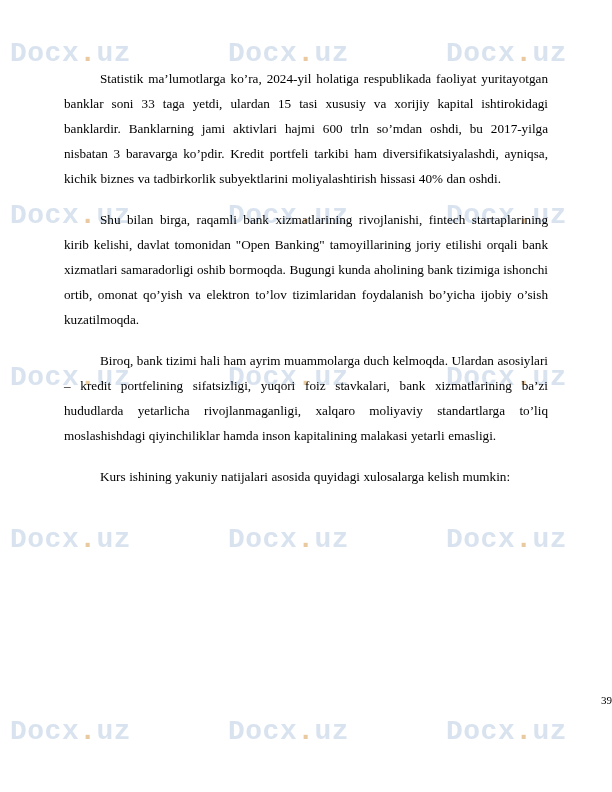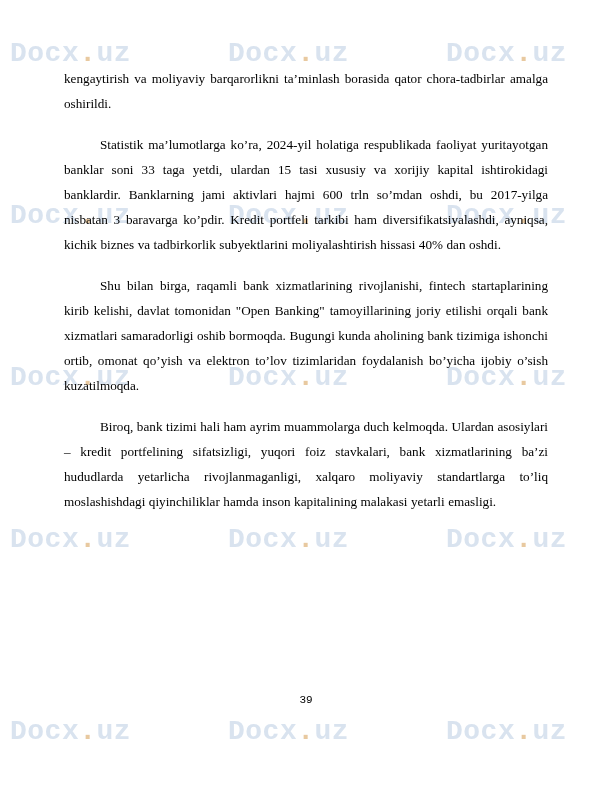--- a/index.html
+++ b/index.html
@@ -100,7 +100,6 @@
 
 <div id="page">
   <div class="content">
-    <p class="para">kengaytirish va moliyaviy barqarorlikni ta’minlash borasida qator chora-tadbirlar amalga oshirildi.</p>
     <p class="para indent">Statistik ma’lumotlarga ko’ra, 2024-yil holatiga respublikada faoliyat yuritayotgan banklar soni 33 taga yetdi, ulardan 15 tasi xususiy va xorijiy kapital ishtirokidagi banklardir. Banklarning jami aktivlari hajmi 600 trln so’mdan oshdi, bu 2017-yilga nisbatan 3 baravarga ko’pdir. Kredit portfeli tarkibi ham diversifikatsiyalashdi, ayniqsa, kichik biznes va tadbirkorlik subyektlarini moliyalashtirish hissasi 40% dan oshdi.</p>
     <p class="para indent">Shu bilan birga, raqamli bank xizmatlarining rivojlanishi, fintech startaplarining kirib kelishi, davlat tomonidan "Open Banking" tamoyillarining joriy etilishi orqali bank xizmatlari samaradorligi oshib bormoqda. Bugungi kunda aholining bank tizimiga ishonchi ortib, omonat qo’yish va elektron to’lov tizimlaridan foydalanish bo’yicha ijobiy o’sish kuzatilmoqda.</p>
     <p class="para indent">Biroq, bank tizimi hali ham ayrim muammolarga duch kelmoqda. Ulardan asosiylari – kredit portfelining sifatsizligi, yuqori foiz stavkalari, bank xizmatlarining ba’zi hududlarda yetarlicha rivojlanmaganligi, xalqaro moliyaviy standartlarga to’liq moslashishdagi qiyinchiliklar hamda inson kapitalining malakasi yetarli emasligi.</p>

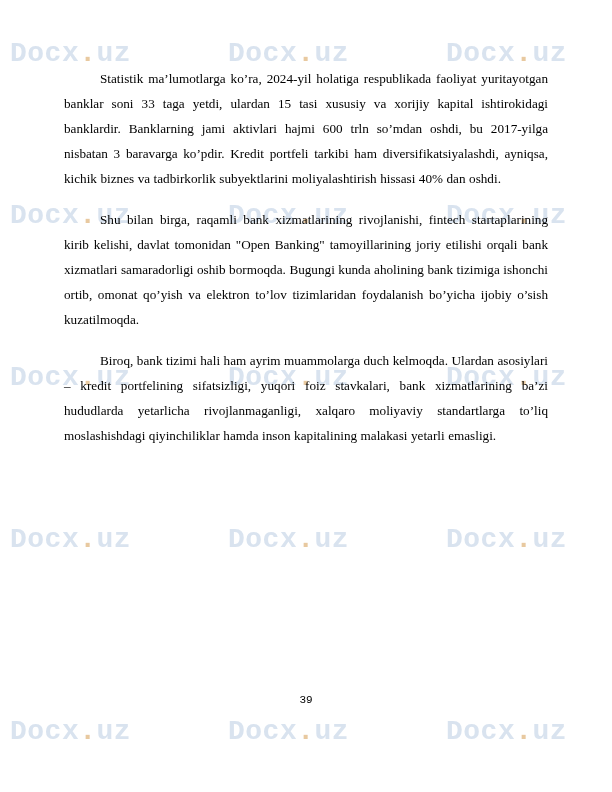--- a/index.html
+++ b/index.html
@@ -103,6 +103,7 @@
     <p class="para indent">Statistik ma’lumotlarga ko’ra, 2024-yil holatiga respublikada faoliyat yuritayotgan banklar soni 33 taga yetdi, ulardan 15 tasi xususiy va xorijiy kapital ishtirokidagi banklardir. Banklarning jami aktivlari hajmi 600 trln so’mdan oshdi, bu 2017-yilga nisbatan 3 baravarga ko’pdir. Kredit portfeli tarkibi ham diversifikatsiyalashdi, ayniqsa, kichik biznes va tadbirkorlik subyektlarini moliyalashtirish hissasi 40% dan oshdi.</p>
     <p class="para indent">Shu bilan birga, raqamli bank xizmatlarining rivojlanishi, fintech startaplarining kirib kelishi, davlat tomonidan "Open Banking" tamoyillarining joriy etilishi orqali bank xizmatlari samaradorligi oshib bormoqda. Bugungi kunda aholining bank tizimiga ishonchi ortib, omonat qo’yish va elektron to’lov tizimlaridan foydalanish bo’yicha ijobiy o’sish kuzatilmoqda.</p>
     <p class="para indent">Biroq, bank tizimi hali ham ayrim muammolarga duch kelmoqda. Ulardan asosiylari – kredit portfelining sifatsizligi, yuqori foiz stavkalari, bank xizmatlarining ba’zi hududlarda yetarlicha rivojlanmaganligi, xalqaro moliyaviy standartlarga to’liq moslashishdagi qiyinchiliklar hamda inson kapitalining malakasi yetarli emasligi.</p>
+    <p class="para indent">Kurs ishining yakuniy natijalari asosida quyidagi xulosalarga kelish mumkin:</p>
   </div>
   <div class="pagenum">39</div>
 </div>

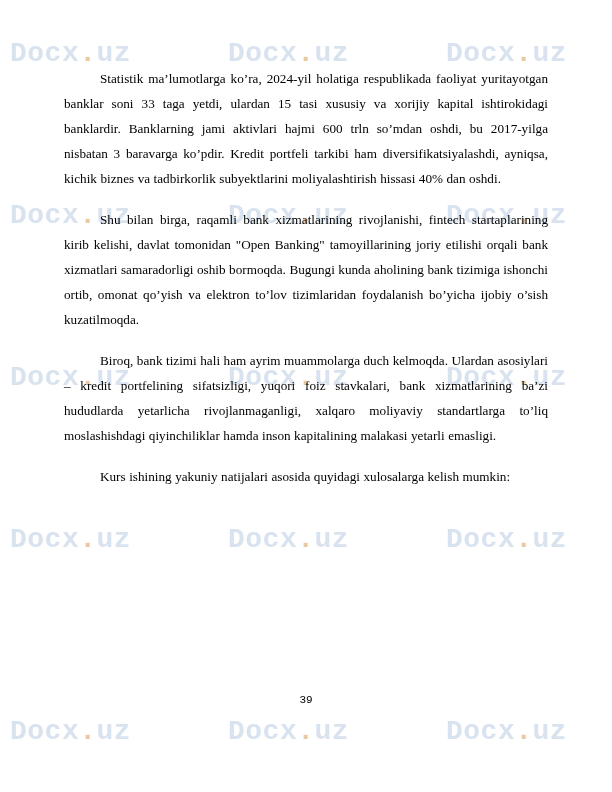--- a/index.html
+++ b/index.html
@@ -71,10 +71,10 @@
     left: 0;
     top: 694px;
     width: 612px;
-    text-align: center;
+    text-align: right;
     font-size: 11px;
     color: #000000;
-    font-family: Liberation Mono, monospace;
+    font-family: Liberation Serif, serif;
   }
 </style>
 </head>

